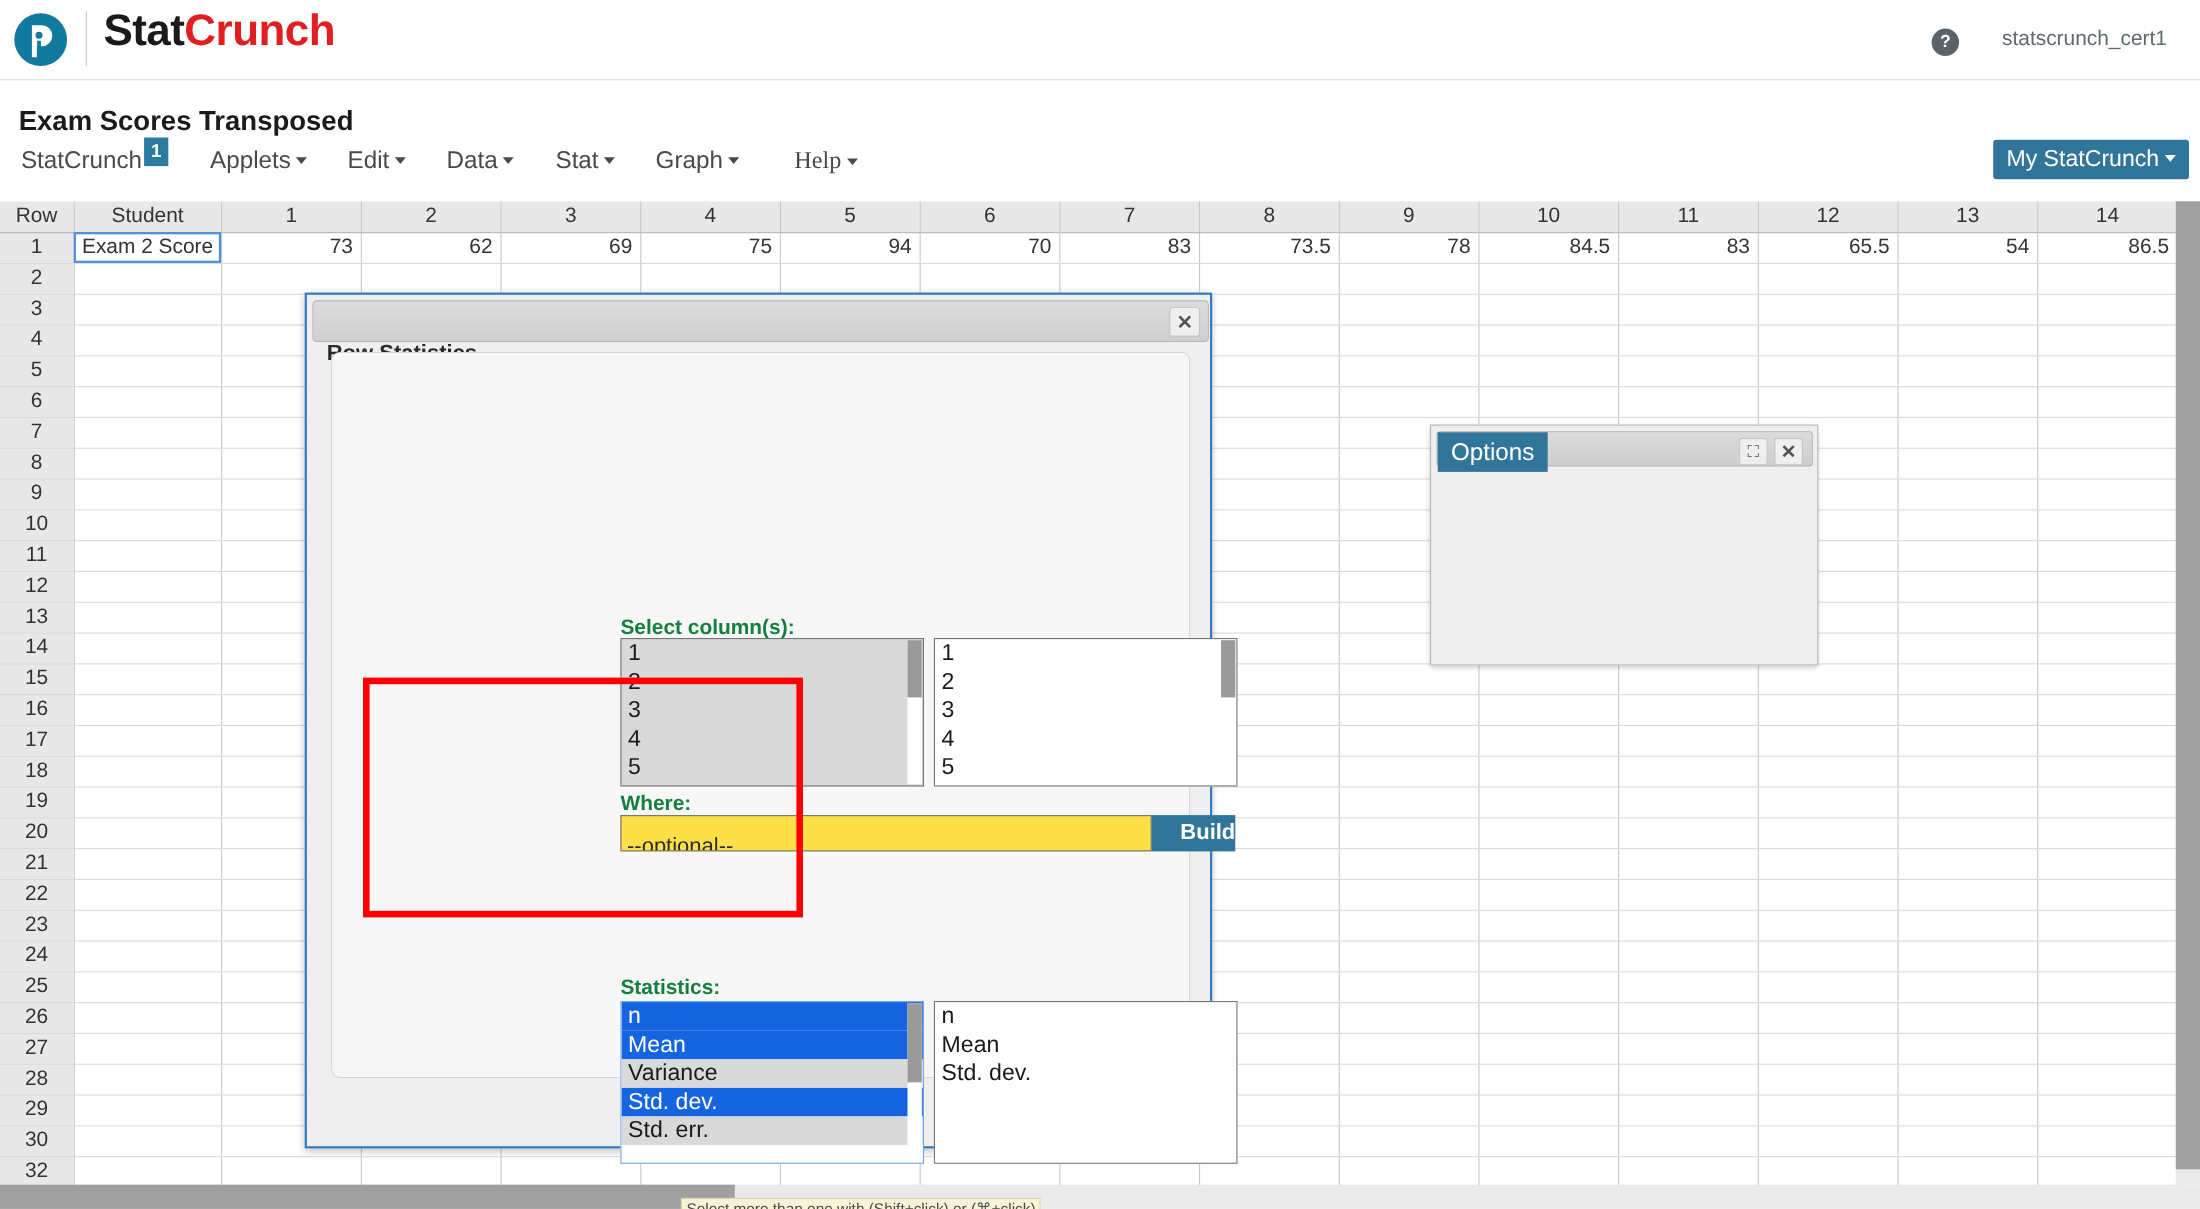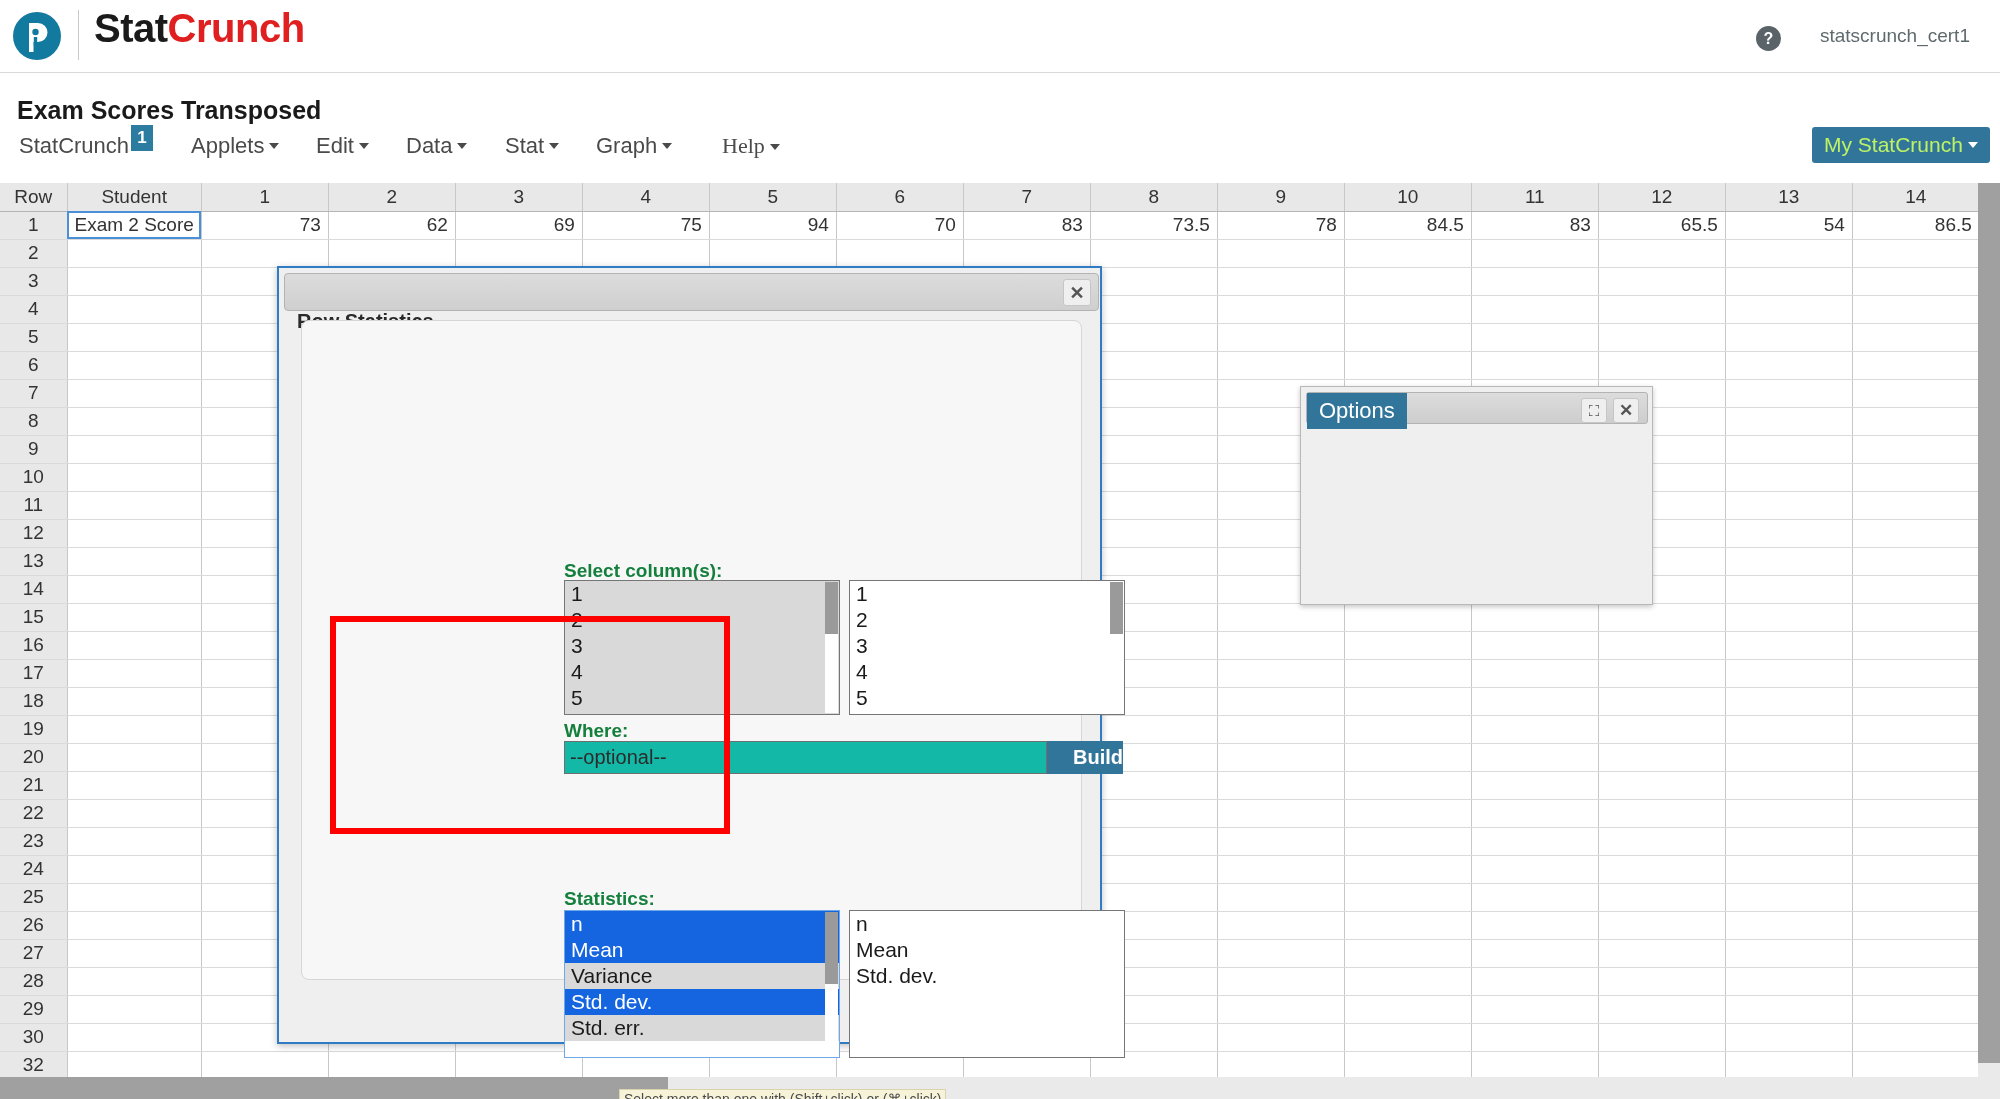--- a/index.html
+++ b/index.html
@@ -71,7 +71,7 @@
   .mystatcrunch {
     position: absolute; left: 1812px; top: 127px;
     height: 36px; padding: 0 12px;
-    background: #31769a; color: #bef264;
+    background: #31769a; color: #ffffff;
     font-size: 21px; line-height: 36px; white-space: nowrap;
     border-radius: 3px; cursor: pointer;
   }

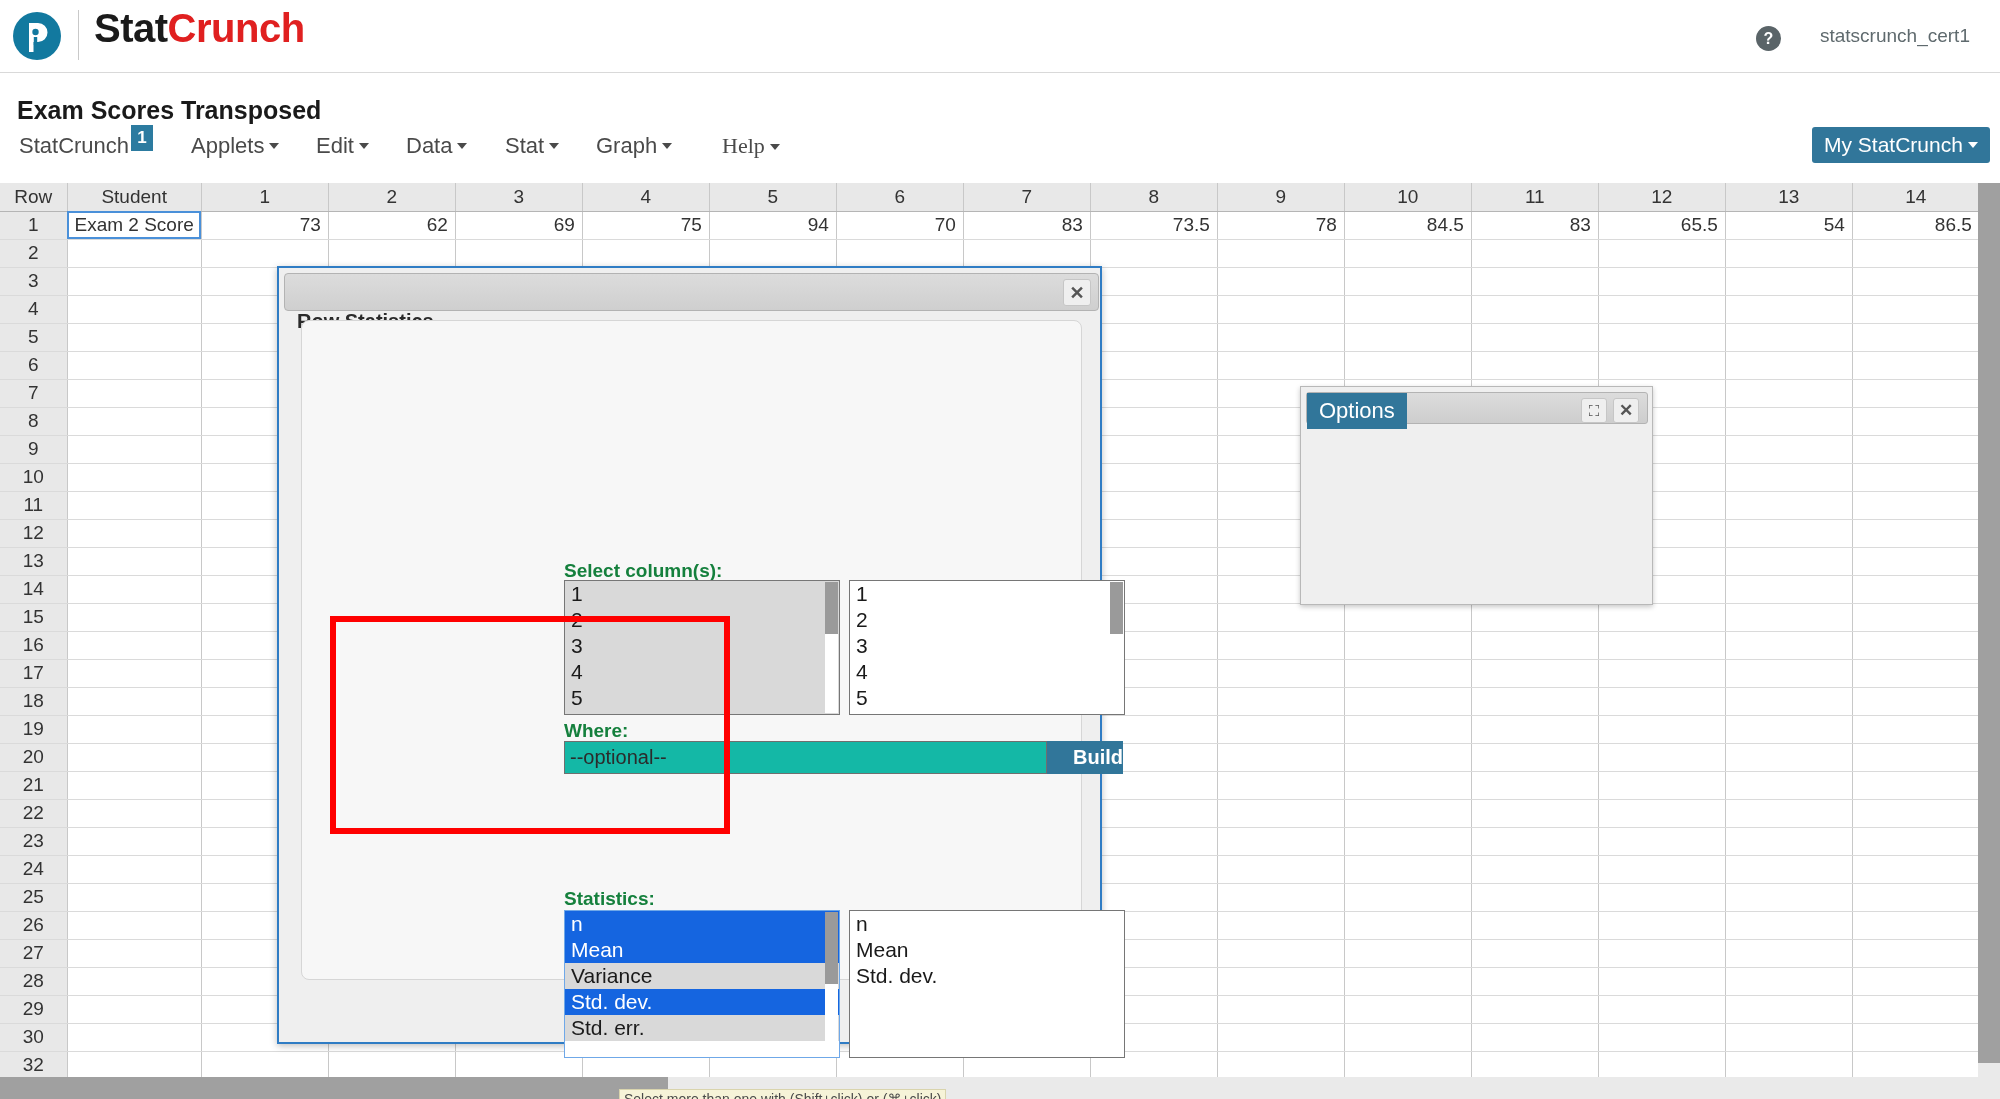--- a/index.html
+++ b/index.html
@@ -178,8 +178,8 @@
 
   .where-input {
     position: absolute; left: 285px; top: 473px; width: 483px; height: 33px;
-    background: #14b8a6; border: 1px solid #6f6f6f;
-    font-size: 20px; color: #2b2b2b; padding: 0 5px; line-height: 31px;
+    background: #fde047; border: 1px solid #6f6f6f;
+    font-size: 20px; color: #2b2b2b; padding: 12px 5px; line-height: 31px;
     white-space: nowrap; overflow: hidden;
   }
   .build-btn {

